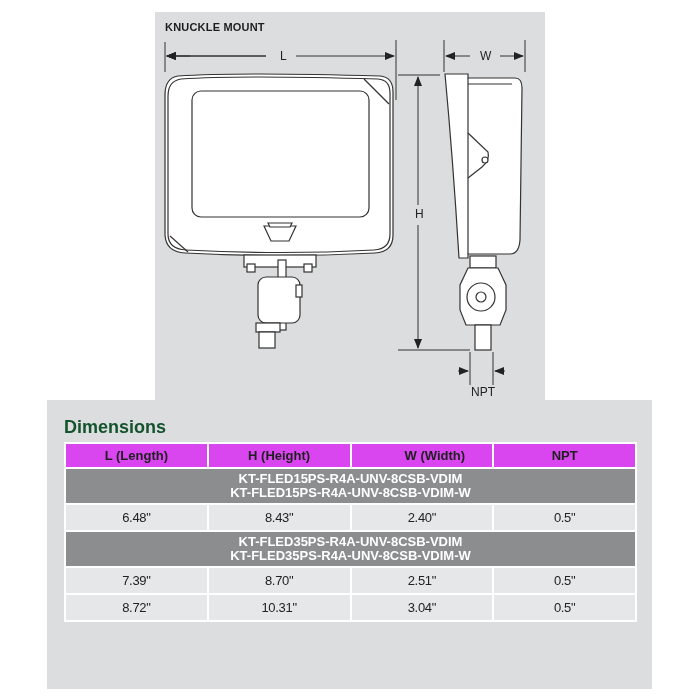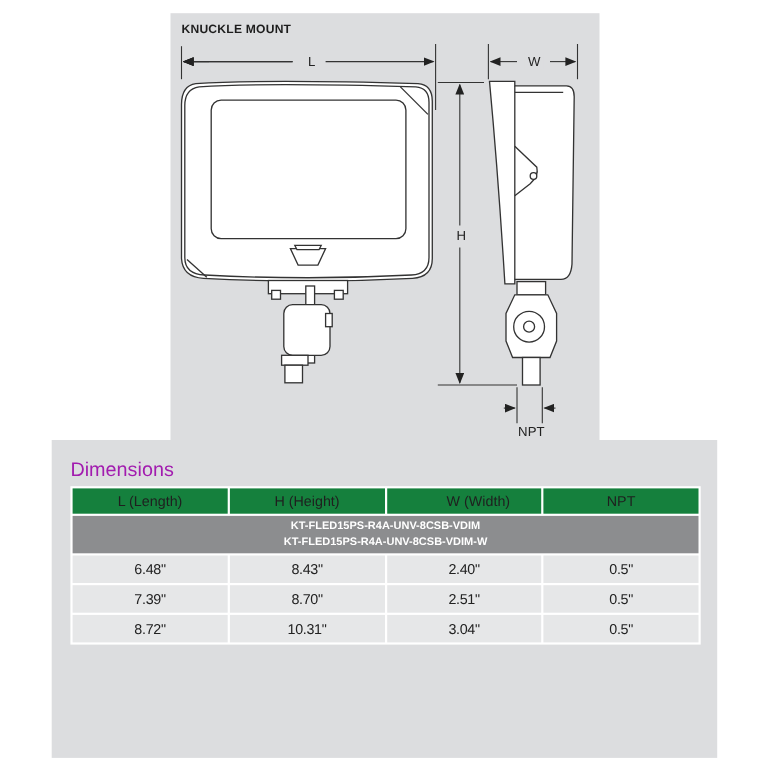--- a/index.html
+++ b/index.html
@@ -9,7 +9,7 @@
   .title{position:absolute;left:165px;top:21px;font-size:11px;font-weight:bold;color:#1d1d1d;letter-spacing:0.2px;}
   .diagram{position:absolute;left:0;top:0;width:700px;height:700px;}
   .dim-label{position:absolute;font-size:12px;color:#222;background:#dcdddf;padding:0 3px;}
-  .dims-heading{position:absolute;left:64px;top:417px;font-size:18px;font-weight:normal;color:#a21caf;text-align:center;}
+  .dims-heading{position:absolute;left:64px;top:417px;font-size:18px;font-weight:bold;color:#14532d;text-align:center;}
   table.dims{position:absolute;left:64px;top:442px;width:573px;border-collapse:separate;border-spacing:2px;background:#ffffff;}
   table.dims th{background:#15803d;color:#1f1f1f;font-size:13px;font-weight:normal;height:23px;text-align:center;padding:0;}
   table.dims td.model{background:#8c8d8f;color:#ffffff;font-size:10px;font-weight:bold;text-align:center;height:34px;padding:0;line-height:14px;}

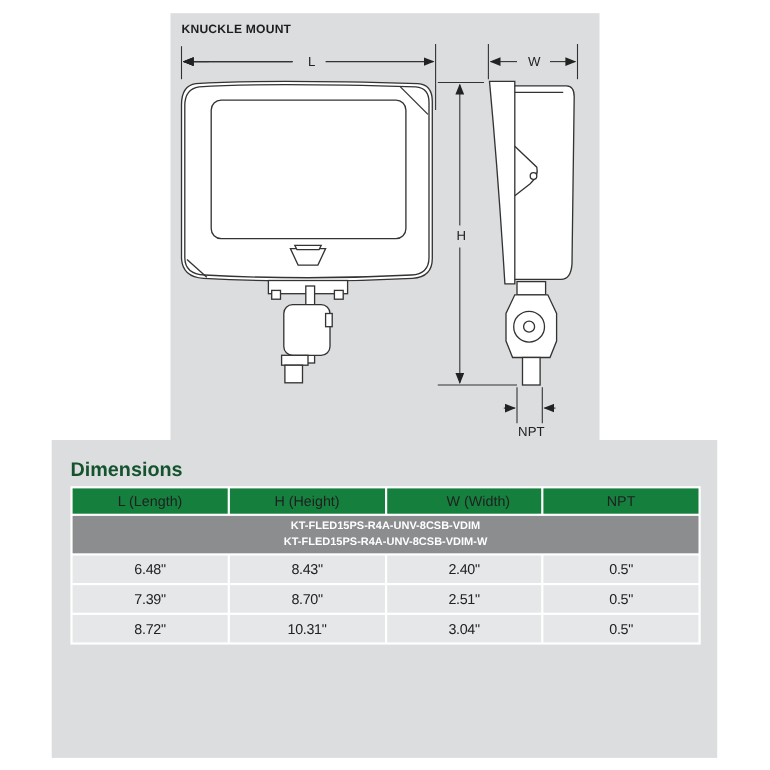--- a/index.html
+++ b/index.html
@@ -11,7 +11,7 @@
   .dim-label{position:absolute;font-size:12px;color:#222;background:#dcdddf;padding:0 3px;}
   .dims-heading{position:absolute;left:64px;top:417px;font-size:18px;font-weight:bold;color:#14532d;text-align:center;}
   table.dims{position:absolute;left:64px;top:442px;width:573px;border-collapse:separate;border-spacing:2px;background:#ffffff;}
-  table.dims th{background:#15803d;color:#1f1f1f;font-size:13px;font-weight:normal;height:23px;text-align:center;padding:0;}
+  table.dims th{background:#d946ef;color:#1f1f1f;font-size:13px;font-weight:bold;height:23px;text-align:center;padding:0;}
   table.dims td.model{background:#8c8d8f;color:#ffffff;font-size:10px;font-weight:bold;text-align:center;height:34px;padding:0;line-height:14px;}
   table.dims td.val{background:#e6e7e8;color:#222;font-size:13px;text-align:center;height:25px;padding:0;letter-spacing:-0.3px;}
   .model-line{display:block;}

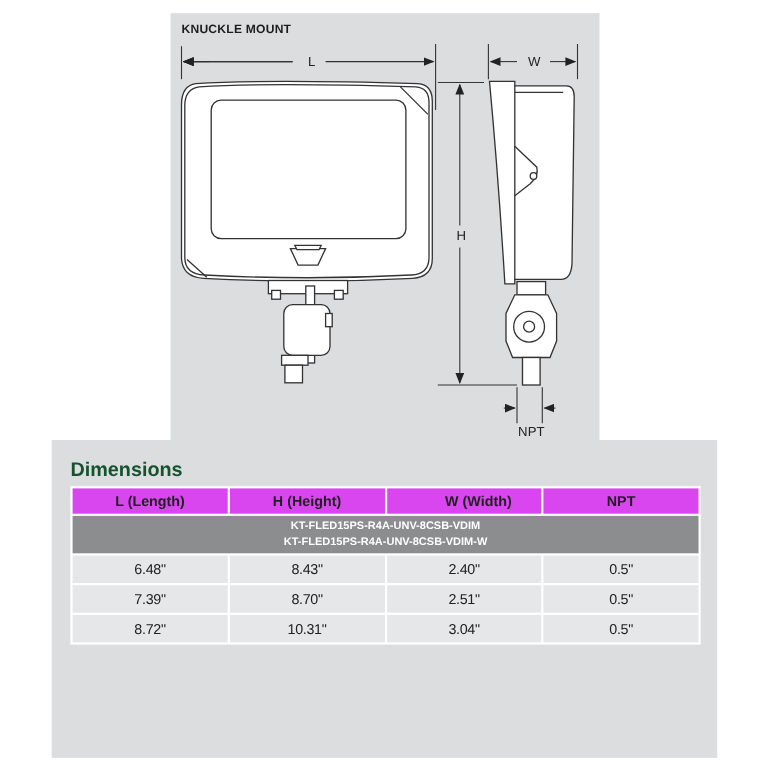--- a/index.html
+++ b/index.html
@@ -12,7 +12,7 @@
   .dims-heading{position:absolute;left:64px;top:417px;font-size:18px;font-weight:bold;color:#14532d;text-align:center;}
   table.dims{position:absolute;left:64px;top:442px;width:573px;border-collapse:separate;border-spacing:2px;background:#ffffff;}
   table.dims th{background:#d946ef;color:#1f1f1f;font-size:13px;font-weight:bold;height:23px;text-align:center;padding:0;}
-  table.dims td.model{background:#8c8d8f;color:#ffffff;font-size:10px;font-weight:bold;text-align:center;height:34px;padding:0;line-height:14px;}
+  table.dims td.model{background:#8c8d8f;color:#ffffff;font-size:13px;font-weight:bold;text-align:center;height:34px;padding:0;line-height:14px;}
   table.dims td.val{background:#e6e7e8;color:#222;font-size:13px;text-align:center;height:25px;padding:0;letter-spacing:-0.3px;}
   .model-line{display:block;}
 </style>

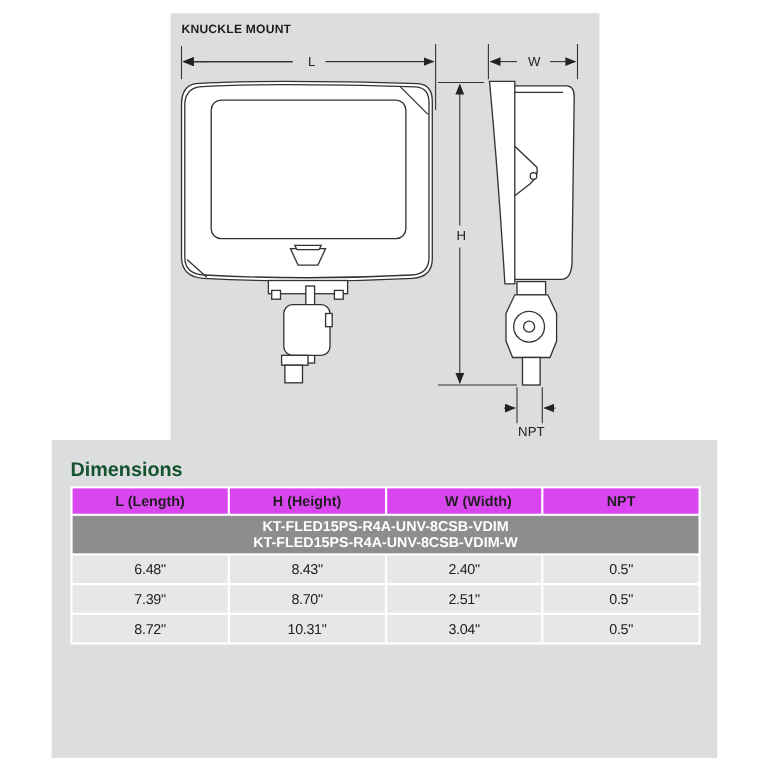--- a/index.html
+++ b/index.html
@@ -119,6 +119,12 @@
       <td class="val">0.5"</td>
     </tr>
     <tr>
+      <td class="model" colspan="4">
+        <span class="model-line">KT-FLED35PS-R4A-UNV-8CSB-VDIM</span>
+        <span class="model-line">KT-FLED35PS-R4A-UNV-8CSB-VDIM-W</span>
+      </td>
+    </tr>
+    <tr>
       <td class="val">7.39"</td>
       <td class="val">8.70"</td>
       <td class="val">2.51"</td>

